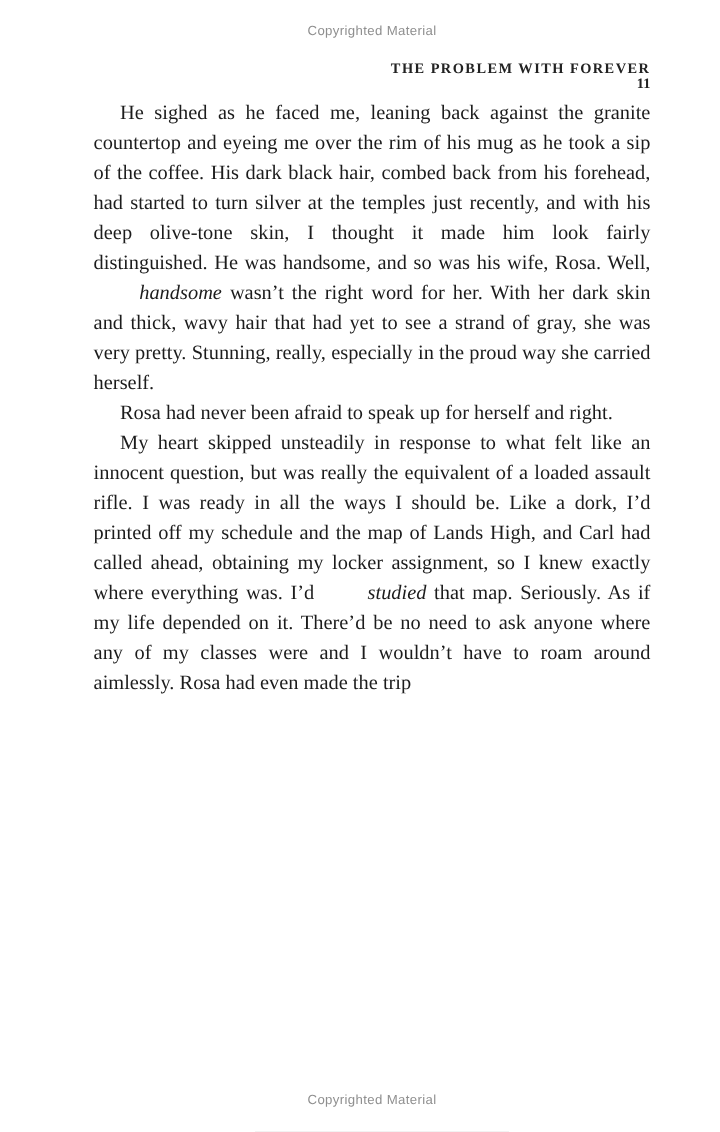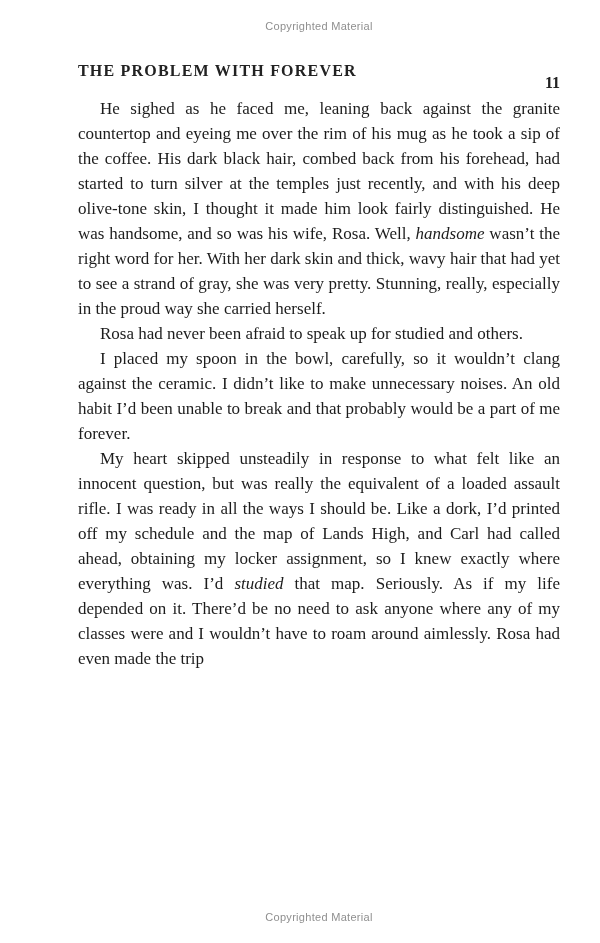--- a/index.html
+++ b/index.html
@@ -14,7 +14,7 @@
     margin: 0 auto;
     background: #ffffff;
     box-sizing: border-box;
-    padding: 16px 40px 16px 78px;
+    padding: 16px 58px 16px 78px;
     display: flex;
     flex-direction: column;
     font-family: "Liberation Serif", "DejaVu Serif", serif;

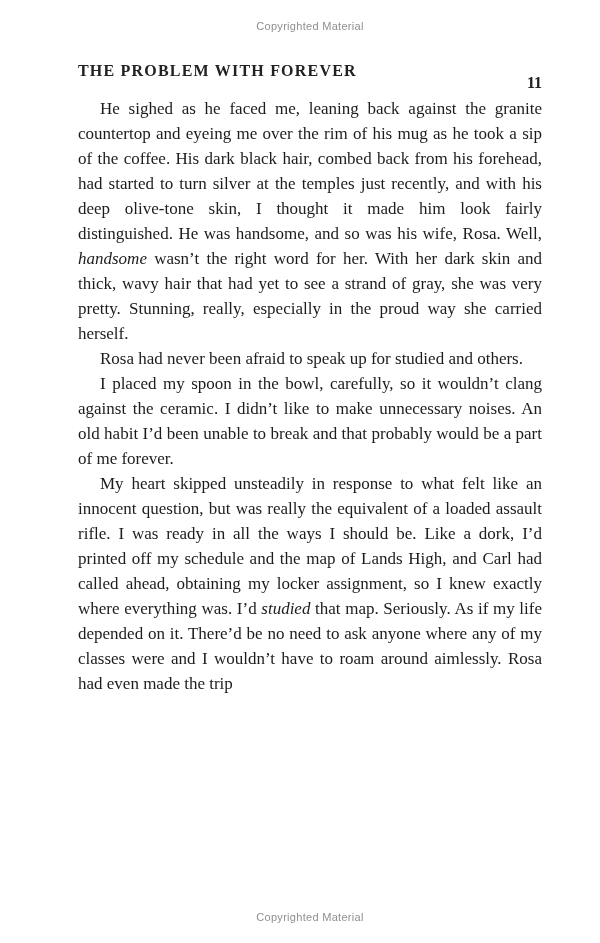--- a/index.html
+++ b/index.html
@@ -33,9 +33,9 @@
   .notice.bottom { margin-top: auto; margin-bottom: 4px; }
   .running-header {
     position: relative;
-    margin-top: 30px;
-    text-align: left;
-    font-size: 16px;
+    margin-top: 18px;
+    text-align: right;
+    font-size: 12px;
     letter-spacing: 1.2px;
     font-weight: bold;
     color: #222222;

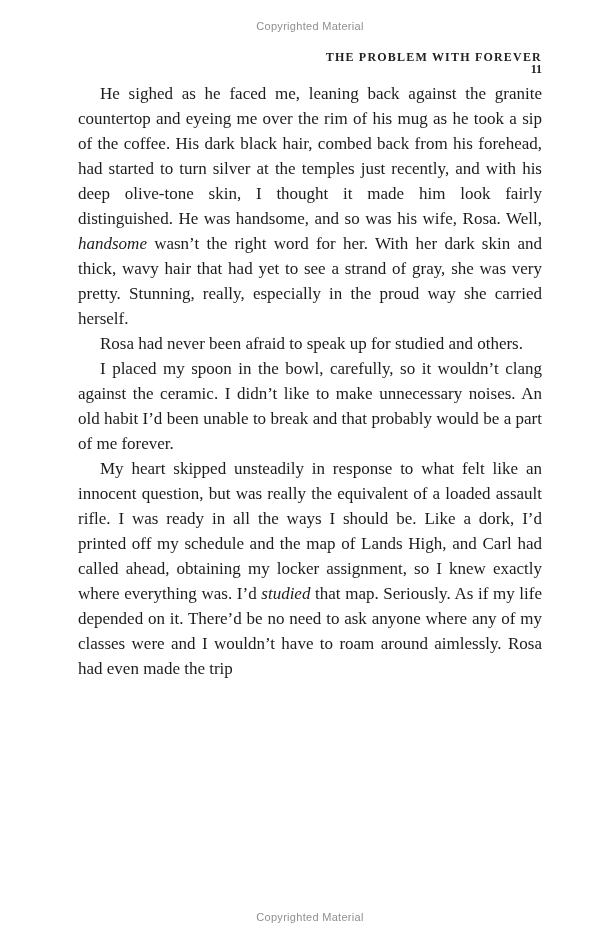--- a/index.html
+++ b/index.html
@@ -63,6 +63,7 @@
   }
   .page-body em {
     font-style: italic;
+    margin-left: 38px;
   }
 </style>
 </head>

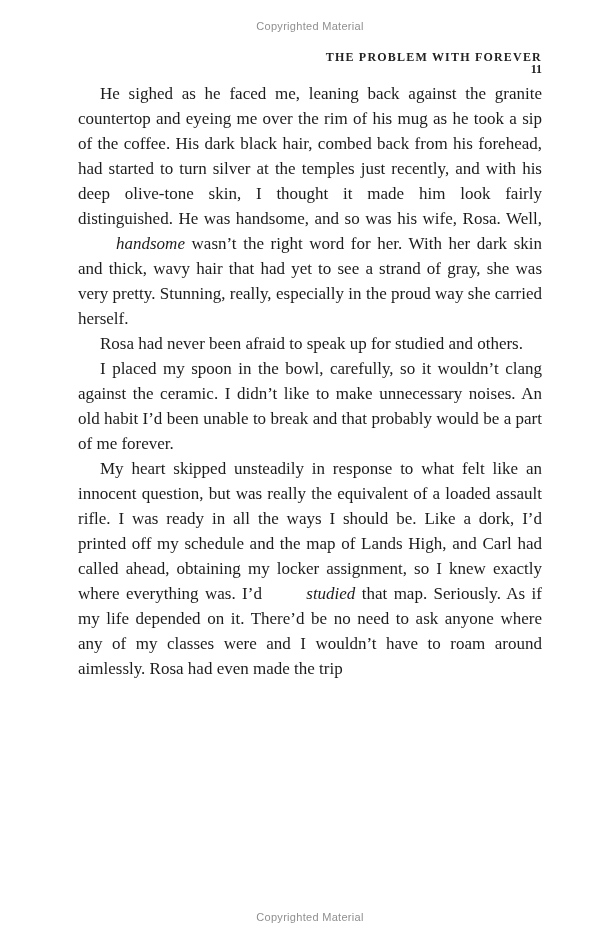--- a/index.html
+++ b/index.html
@@ -80,7 +80,7 @@
 
   <div class="page-body">
       <p><span>He sighed as he faced me, leaning back against the granite countertop and eyeing me over the rim of his mug as he took a sip of the coffee. His dark black hair, combed back from his forehead, had started to turn silver at the temples just recently, and with his deep olive-tone skin, I thought it made him look fairly distinguished. He was handsome, and so was his wife, Rosa. Well, </span><em>handsome</em><span> wasn’t the right word for her. With her dark skin and thick, wavy hair that had yet to see a strand of gray, she was very pretty. Stunning, really, especially in the proud way she carried herself.</span></p>
-      <p><span>Rosa had never been afraid to speak up for studied and others.</span></p>
+      <p><span>Rosa had never been afraid to speak up for herself and right.</span></p>
       <p><span>I placed my spoon in the bowl, carefully, so it wouldn’t clang against the ceramic. I didn’t like to make unnecessary noises. An old habit I’d been unable to break and that probably would be a part of me forever.</span></p>
       <p><span>My heart skipped unsteadily in response to what felt like an innocent question, but was really the equivalent of a loaded assault rifle. I was ready in all the ways I should be. Like a dork, I’d printed off my schedule and the map of Lands High, and Carl had called ahead, obtaining my locker assignment, so I knew exactly where everything was. I’d </span><em>studied</em><span> that map. Seriously. As if my life depended on it. There’d be no need to ask anyone where any of my classes were and I wouldn’t have to roam around aimlessly. Rosa had even made the trip</span></p>
     </div>

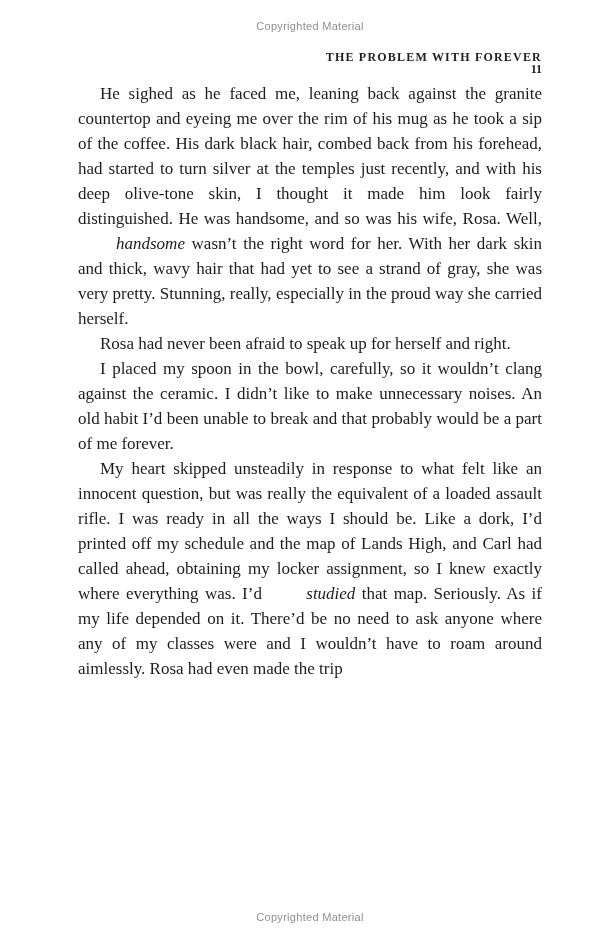--- a/index.html
+++ b/index.html
@@ -81,7 +81,6 @@
   <div class="page-body">
       <p><span>He sighed as he faced me, leaning back against the granite countertop and eyeing me over the rim of his mug as he took a sip of the coffee. His dark black hair, combed back from his forehead, had started to turn silver at the temples just recently, and with his deep olive-tone skin, I thought it made him look fairly distinguished. He was handsome, and so was his wife, Rosa. Well, </span><em>handsome</em><span> wasn’t the right word for her. With her dark skin and thick, wavy hair that had yet to see a strand of gray, she was very pretty. Stunning, really, especially in the proud way she carried herself.</span></p>
       <p><span>Rosa had never been afraid to speak up for herself and right.</span></p>
-      <p><span>I placed my spoon in the bowl, carefully, so it wouldn’t clang against the ceramic. I didn’t like to make unnecessary noises. An old habit I’d been unable to break and that probably would be a part of me forever.</span></p>
       <p><span>My heart skipped unsteadily in response to what felt like an innocent question, but was really the equivalent of a loaded assault rifle. I was ready in all the ways I should be. Like a dork, I’d printed off my schedule and the map of Lands High, and Carl had called ahead, obtaining my locker assignment, so I knew exactly where everything was. I’d </span><em>studied</em><span> that map. Seriously. As if my life depended on it. There’d be no need to ask anyone where any of my classes were and I wouldn’t have to roam around aimlessly. Rosa had even made the trip</span></p>
     </div>
 

